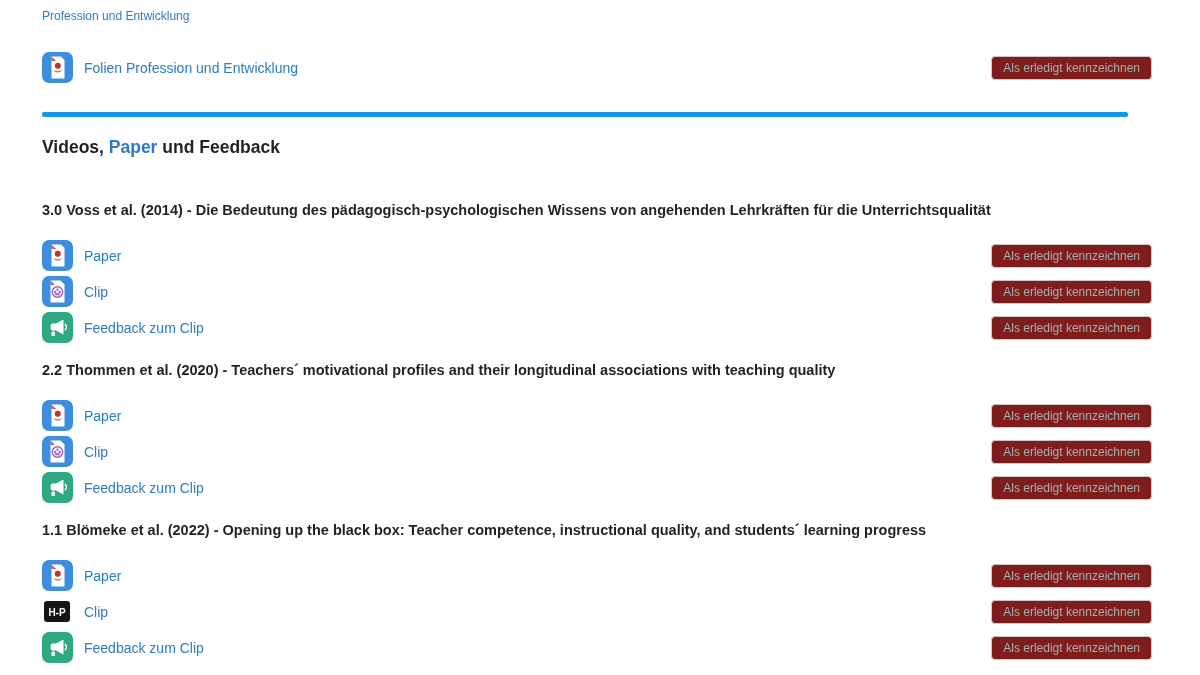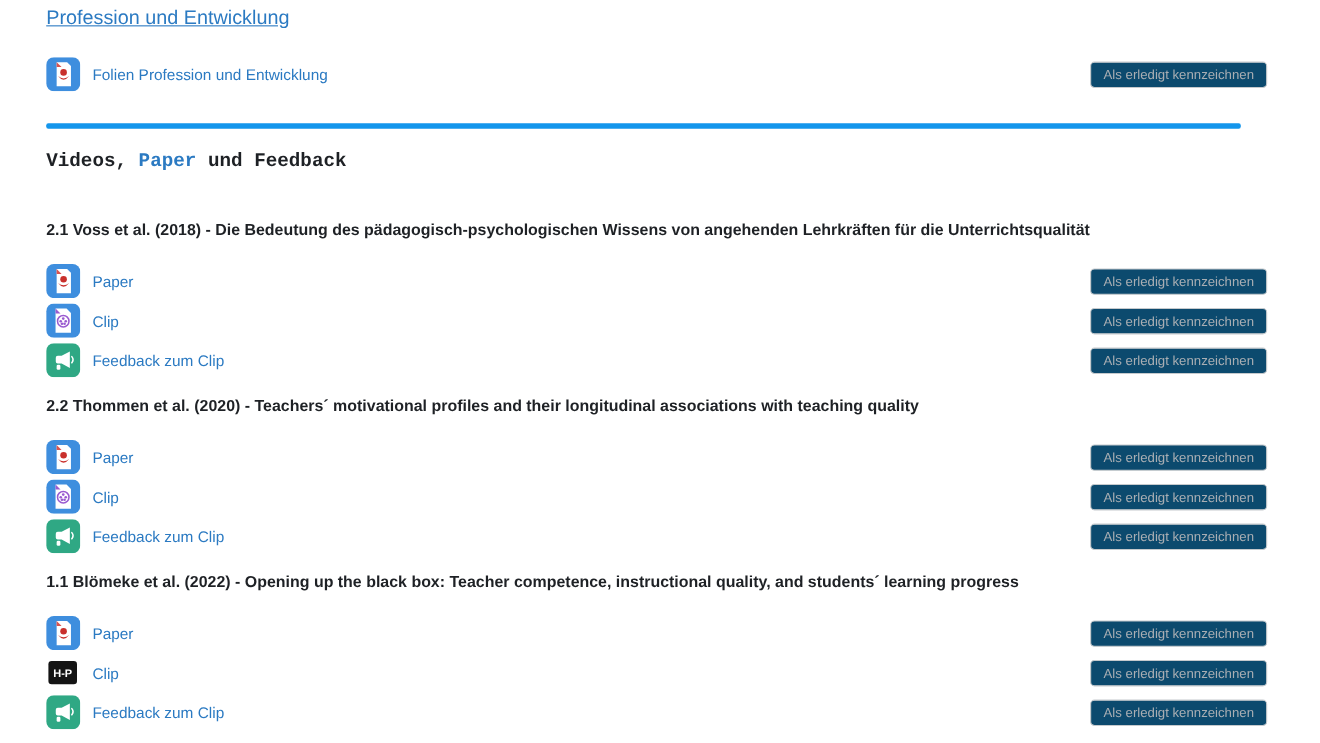--- a/index.html
+++ b/index.html
@@ -16,12 +16,11 @@
   }
   .prev-heading {
     margin: 0;
-    font-size: 18px;
+    font-size: 12px;
     font-weight: 400;
     line-height: 20px;
     color: #2b7ac2;
     cursor: pointer;
-    text-decoration: underline;
   }
   .activity-row {
     display: flex;

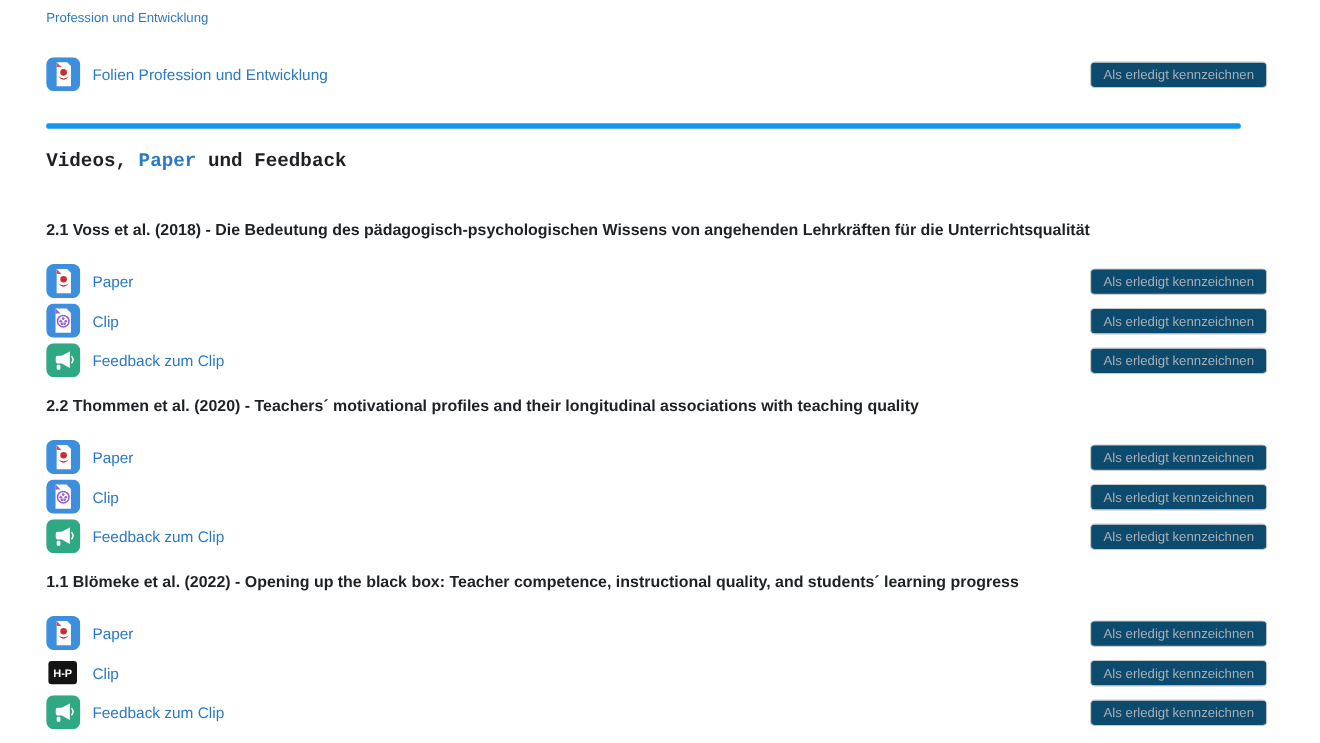--- a/index.html
+++ b/index.html
@@ -45,7 +45,7 @@
   }
   .mark-done {
     margin-left: auto;
-    background: #0c4a6e;
+    background: #7f1d1d;
     border: 1px solid #c6cacd;
     border-radius: 4px;
     color: #a9aeb3;

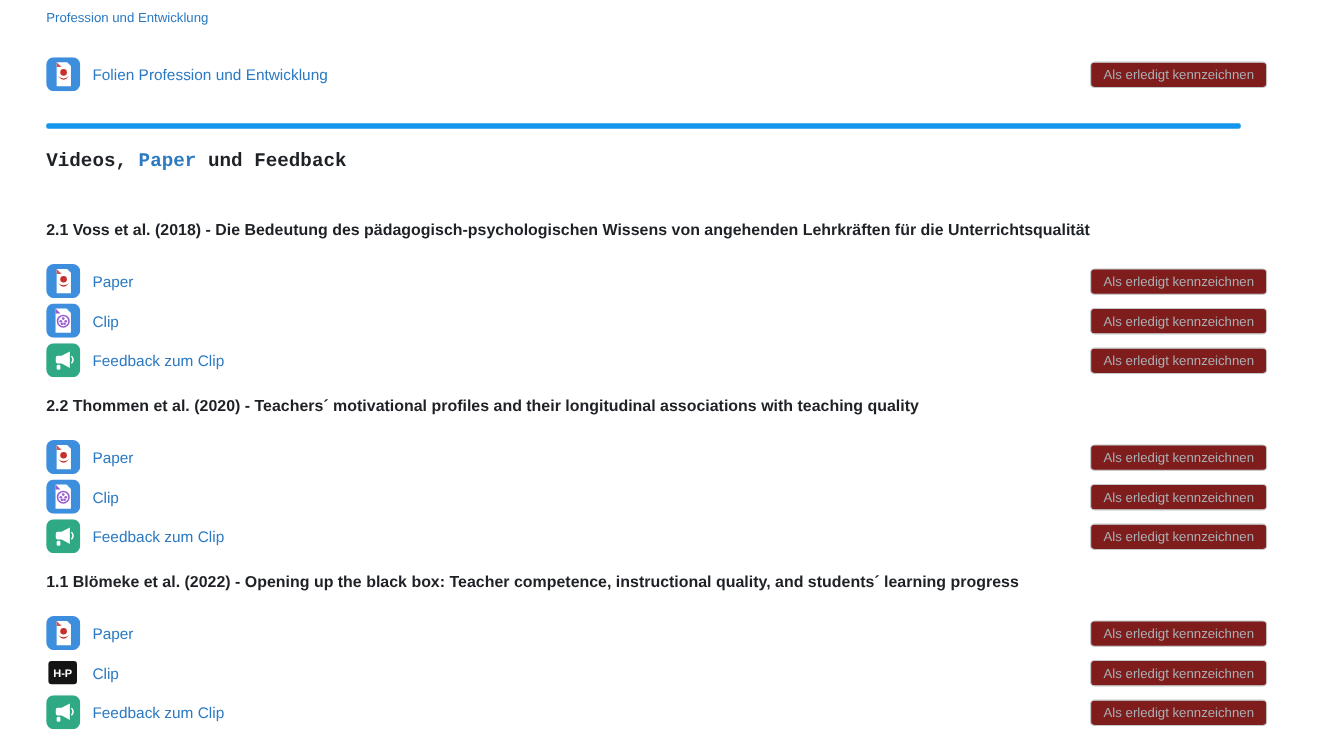--- a/index.html
+++ b/index.html
@@ -70,7 +70,6 @@
     font-weight: 700;
     line-height: 22px;
     color: #1e2125;
-    font-family: Liberation Mono, monospace;
   }
   .videos-heading .heading-link {
     color: #2b7ac2;

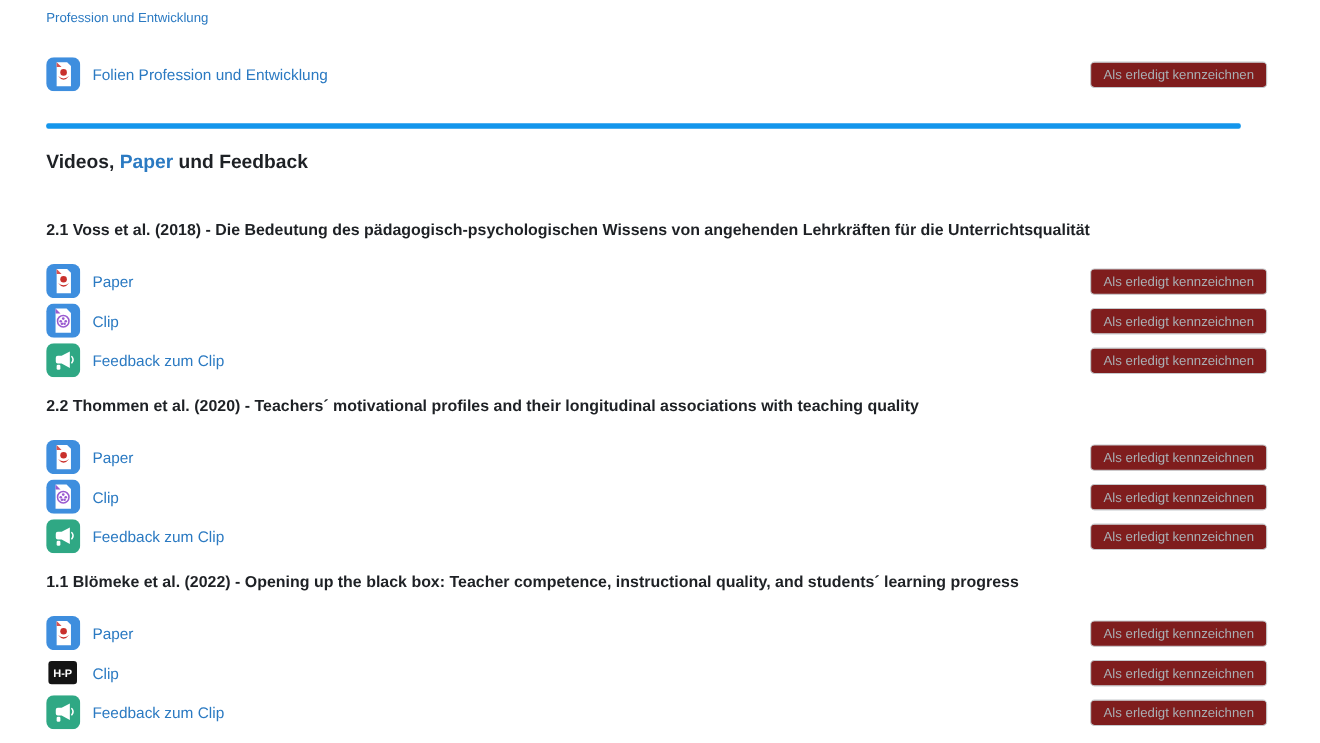--- a/index.html
+++ b/index.html
@@ -110,7 +110,7 @@
 
   <h3 class="videos-heading"><span>Videos, </span><span class="heading-link">Paper</span><span> und Feedback</span></h3>
 
-  <h4 class="subsection-title title-first">2.1 Voss et al. (2018) - Die Bedeutung des pädagogisch-psychologischen Wissens von angehenden Lehrkräften für die Unterrichtsqualität</h4>
+  <h4 class="subsection-title title-first">3.0 Voss et al. (2014) - Die Bedeutung des pädagogisch-psychologischen Wissens von angehenden Lehrkräften für die Unterrichtsqualität</h4>
 
   <div class="activity-row row-first">
     <span class="icon">

